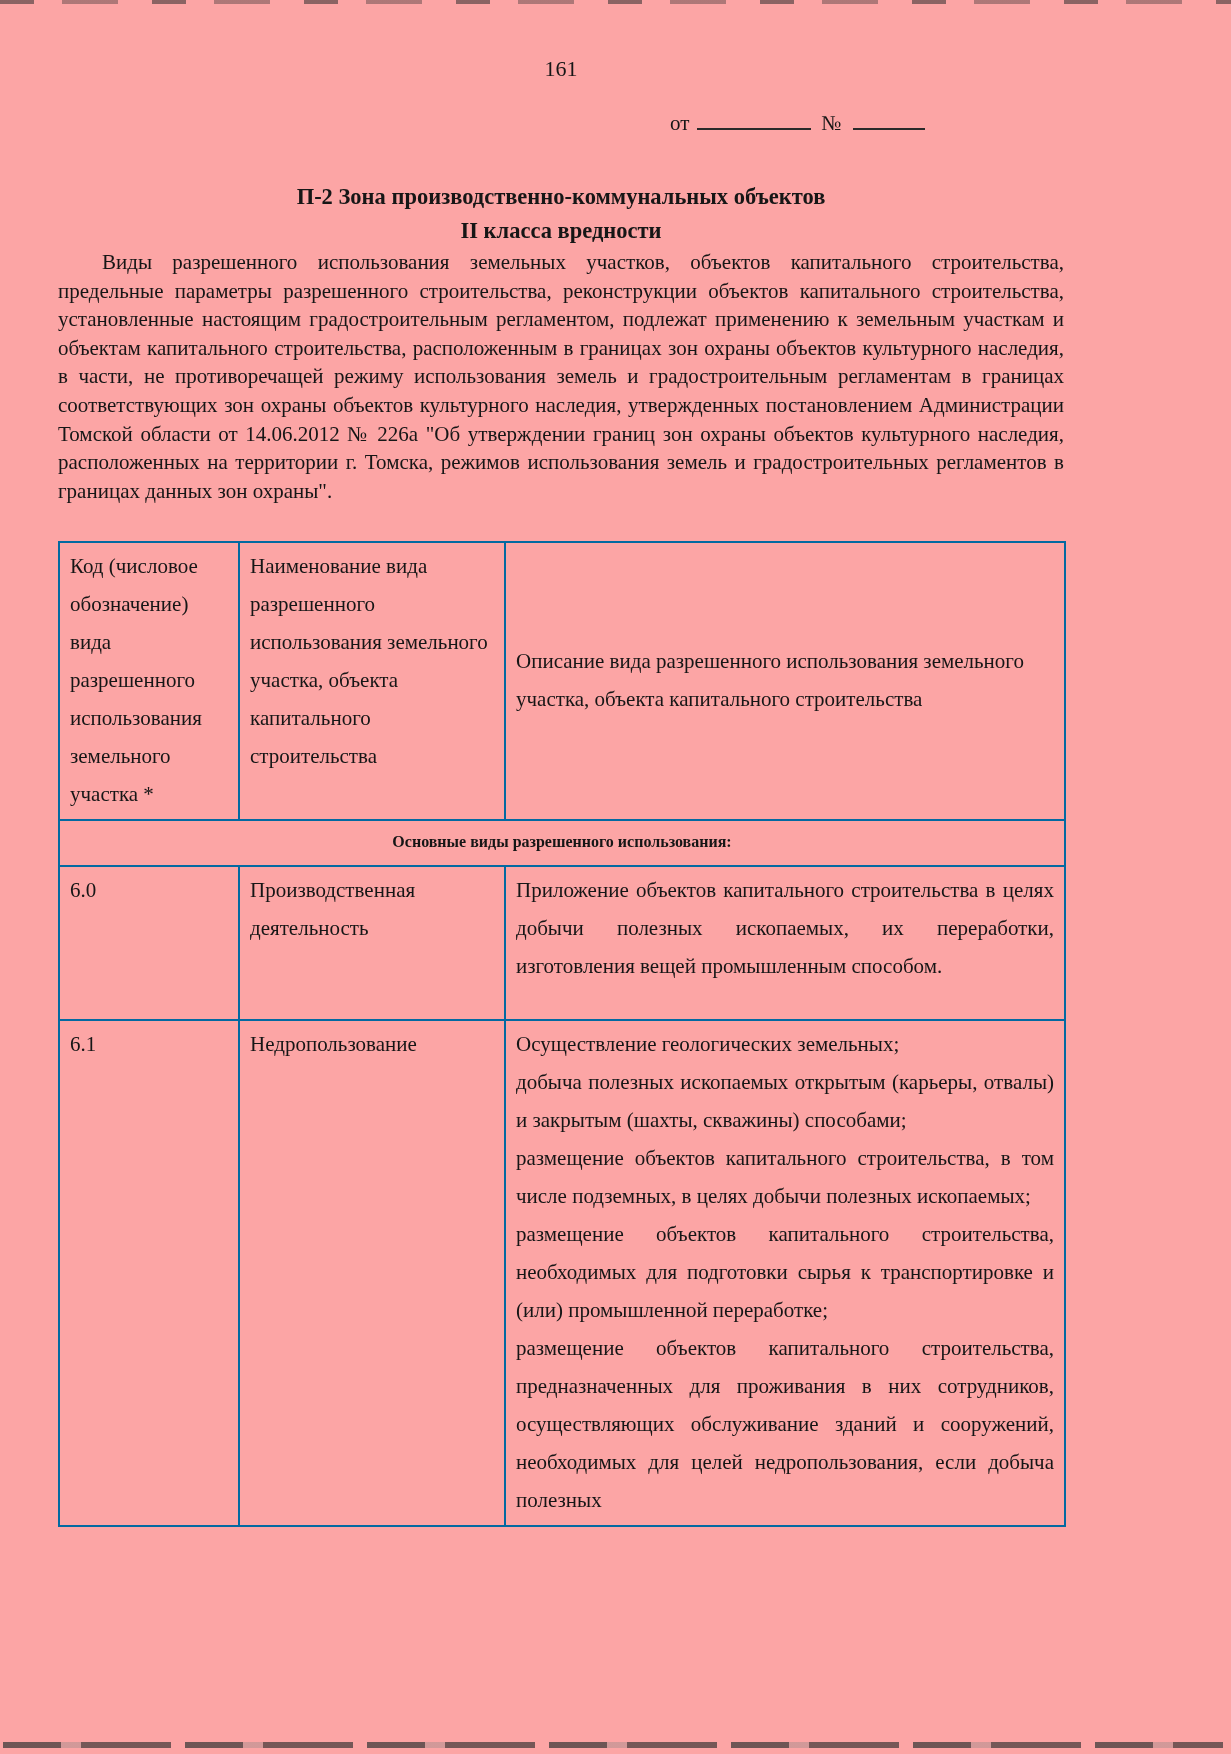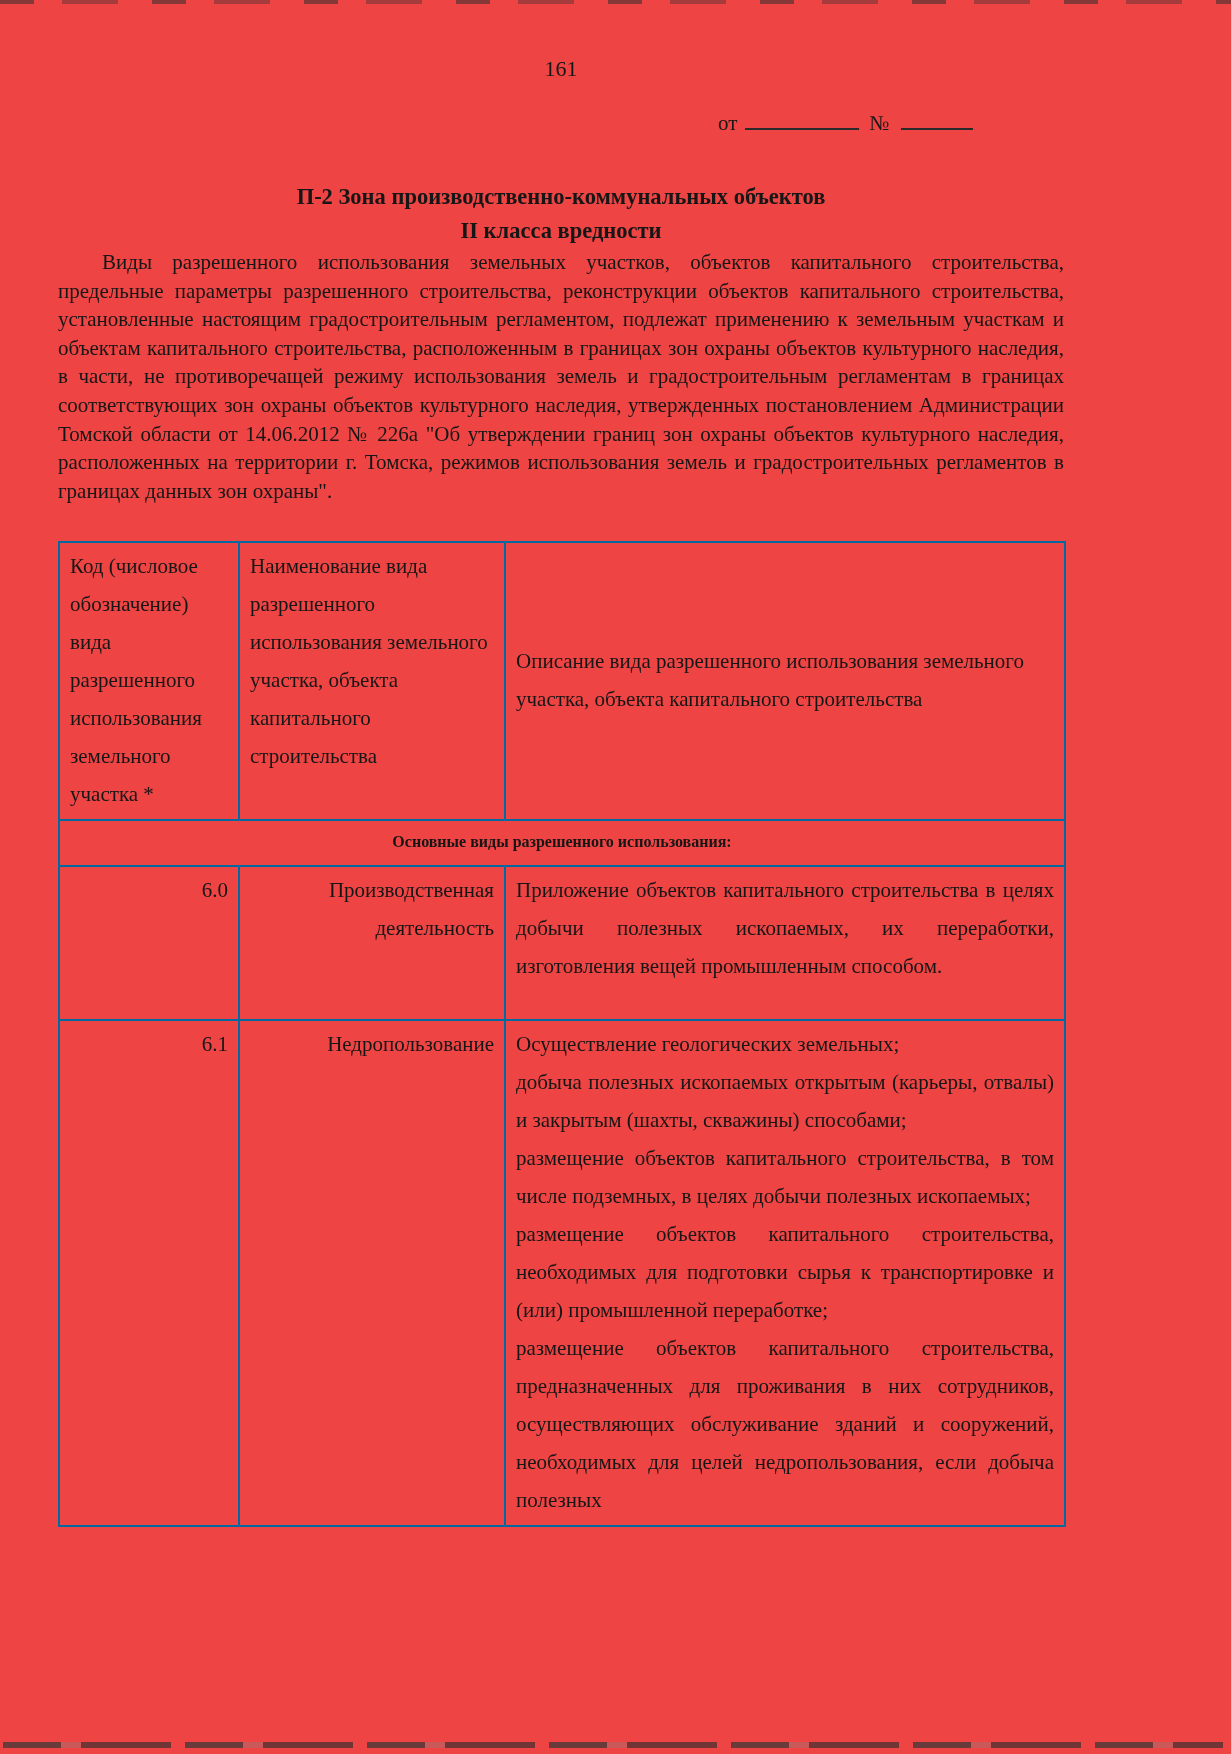--- a/index.html
+++ b/index.html
@@ -13,7 +13,7 @@
   .page {
     position:relative;
     width:1231px; height:1754px;
-    background:#ef4444;
+    background:#fca5a5;
     overflow:hidden;
   }
   

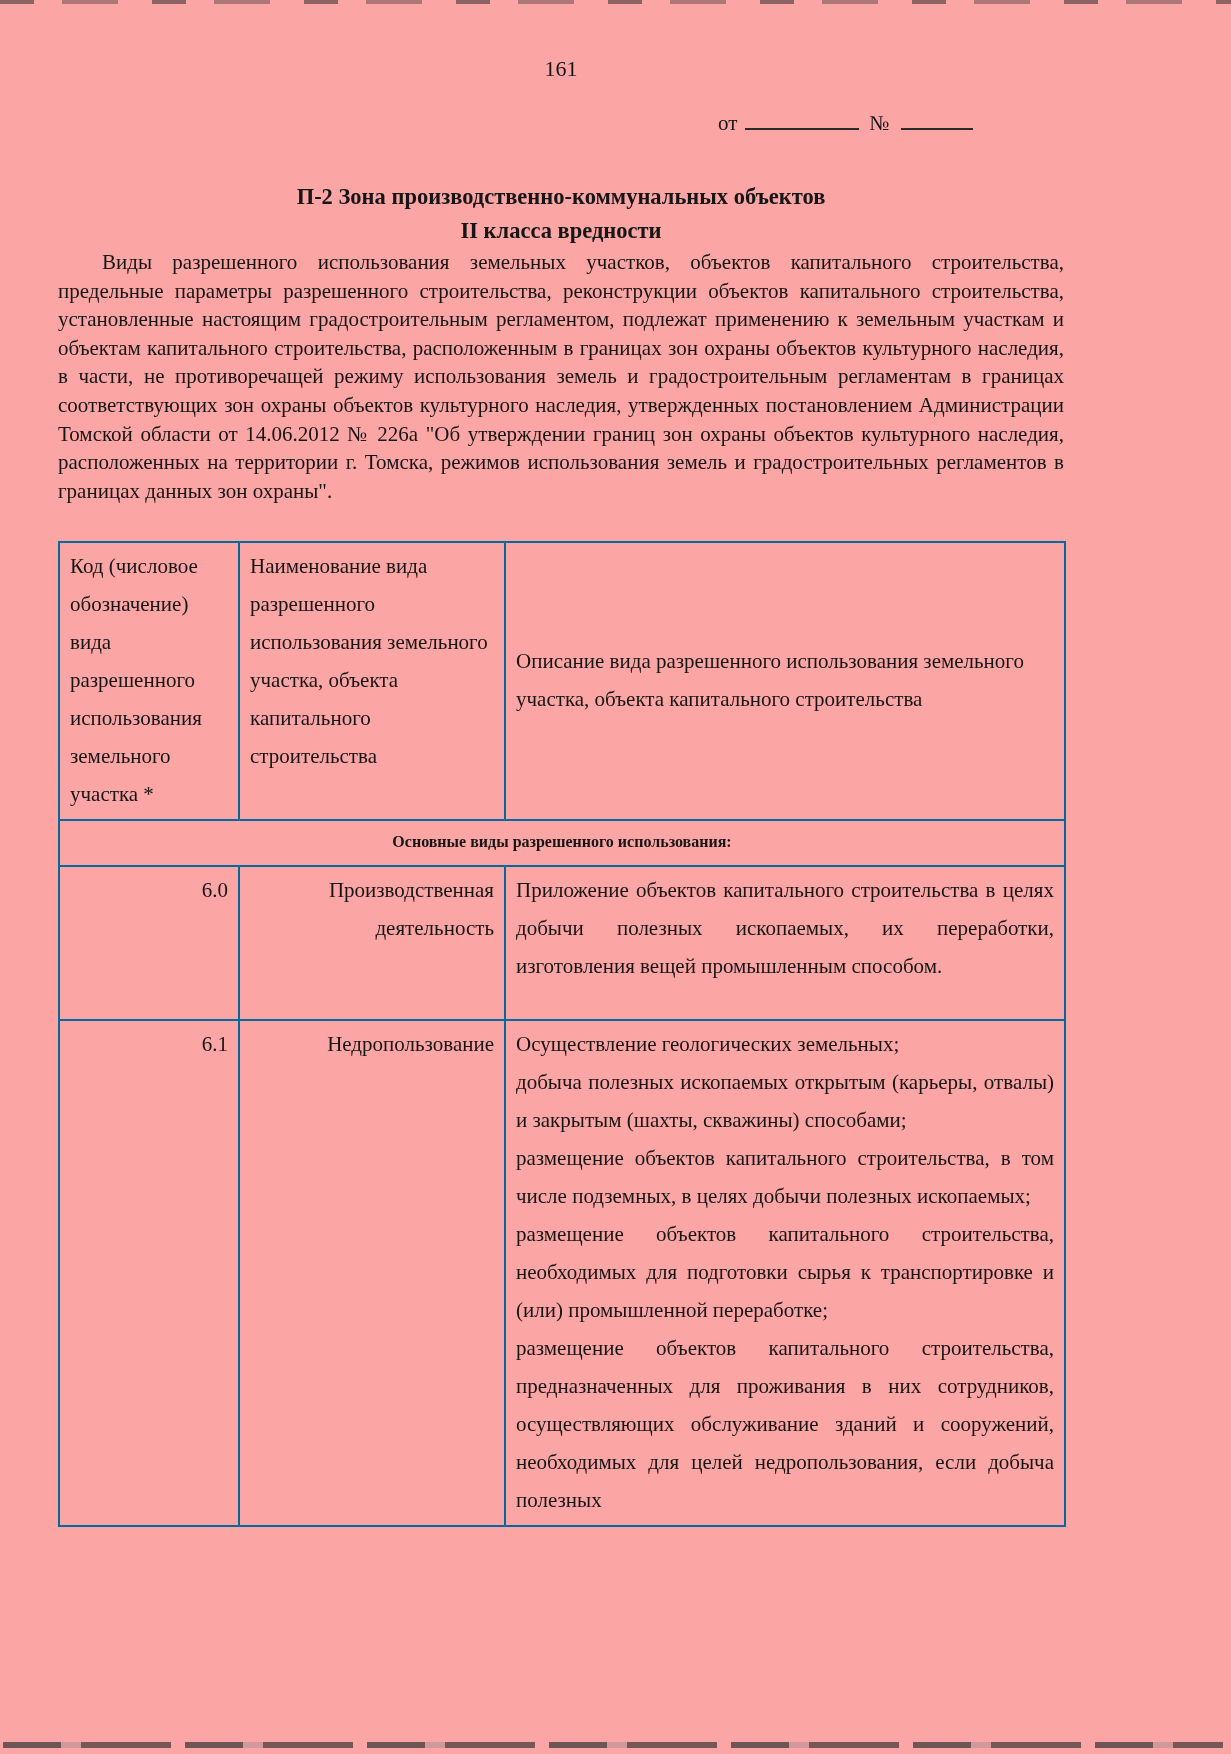--- a/index.html
+++ b/index.html
@@ -42,7 +42,7 @@
     font-size:21px;
     line-height:30px;
   }
-  .from-line { white-space:nowrap;margin-left:48px; }
+  .from-line { white-space:nowrap; }
   .blank {
     display:inline-block;
     border-bottom:2px solid #2a2a2a;

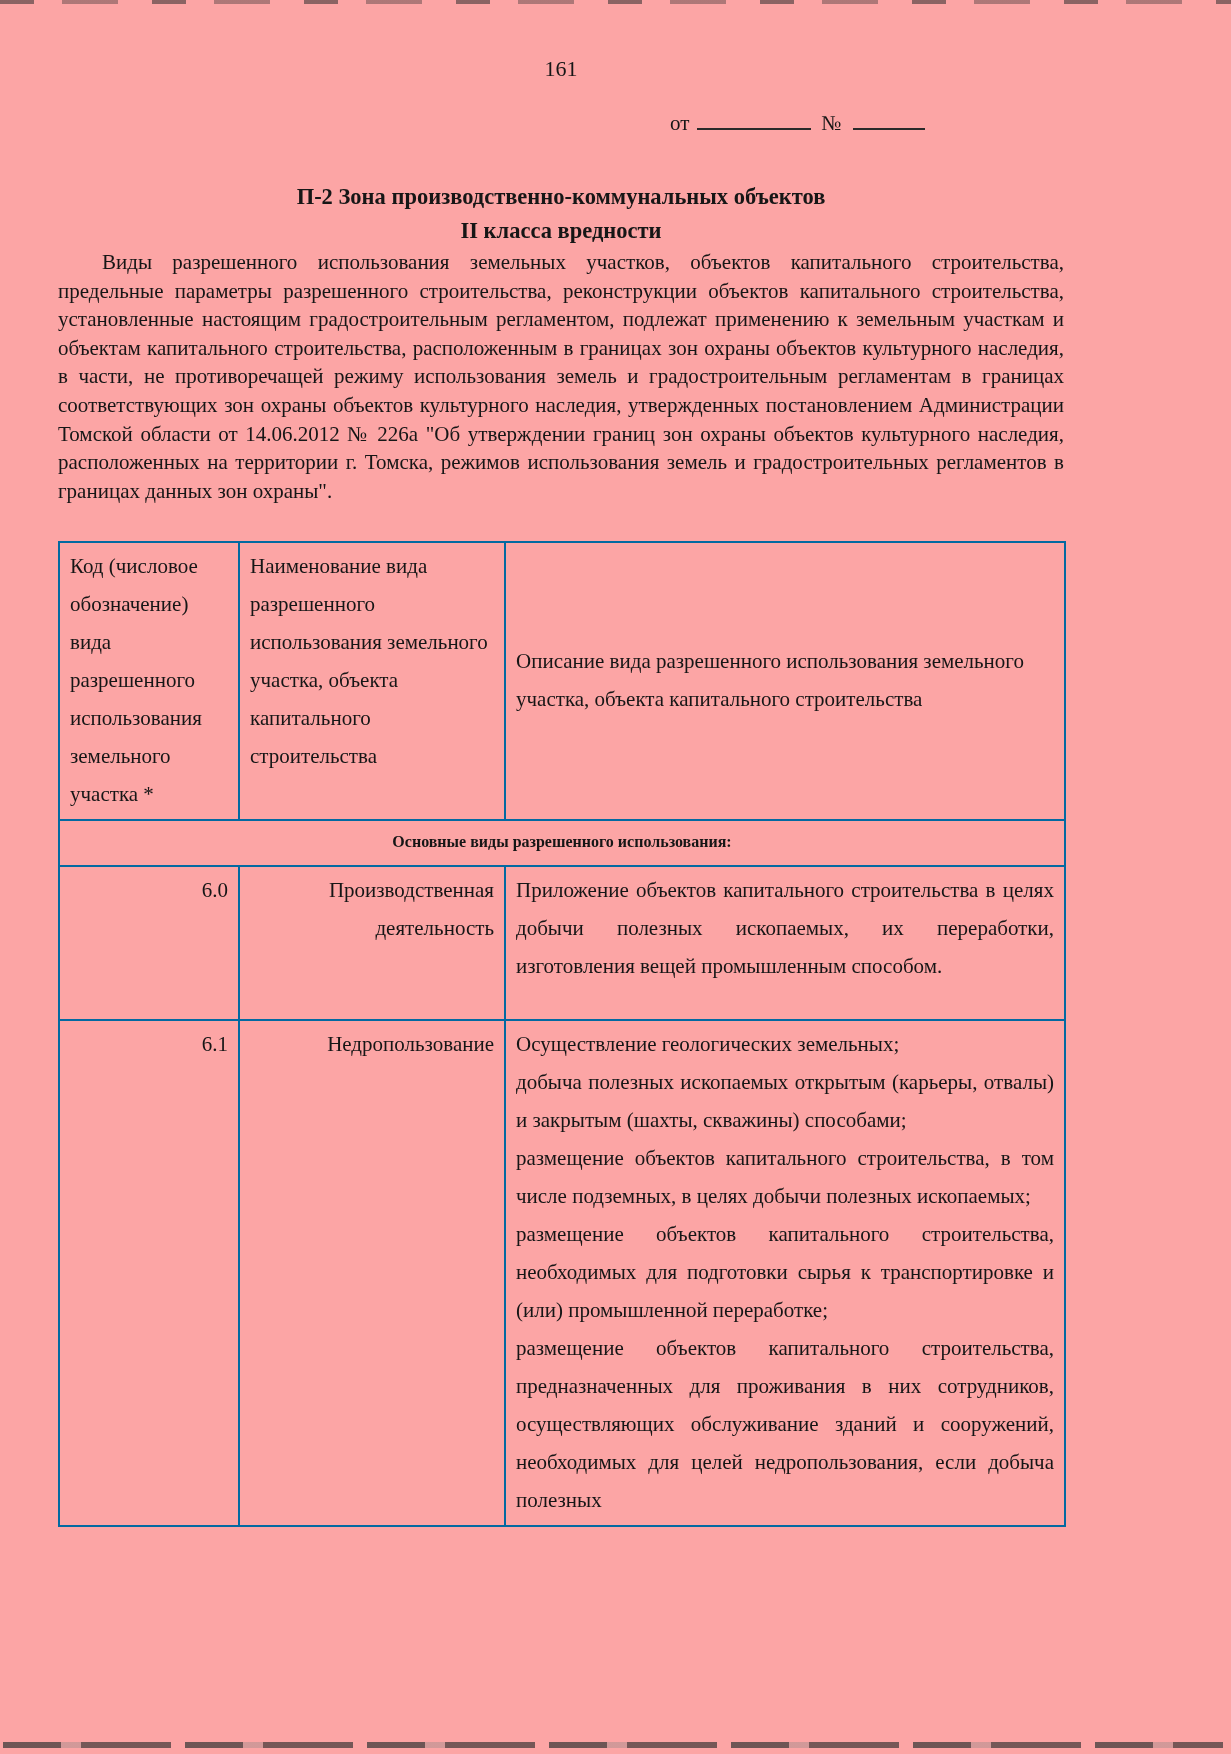--- a/index.html
+++ b/index.html
@@ -97,7 +97,7 @@
     padding:2px 6px 4px 6px;
   }
   .desc-cell p { margin:0; text-align:justify; text-align-last:left; }
-  .name-cell, .code-cell { text-align:right; }
+  .name-cell, .code-cell { text-align:left; }
   tr.tall td { padding-bottom:34px; }
 </style>
 </head>

